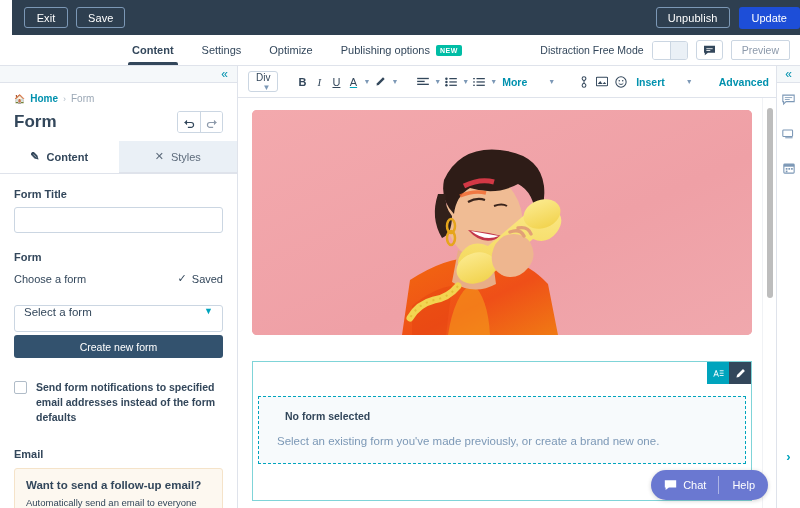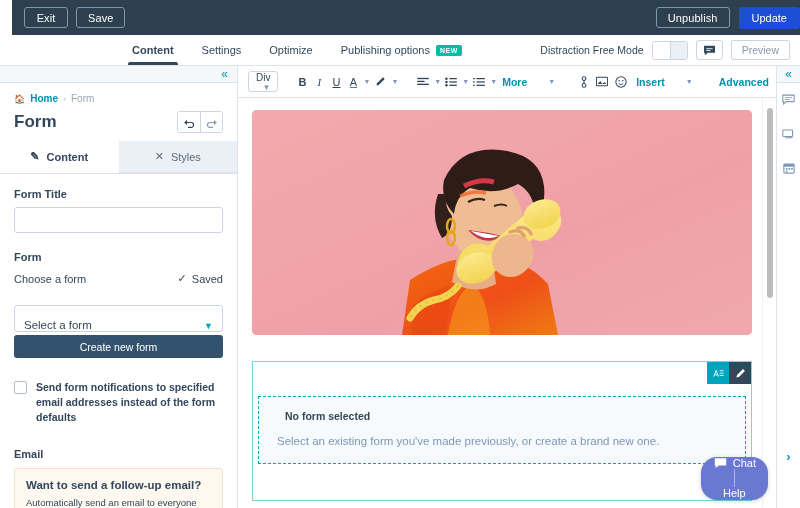--- a/index.html
+++ b/index.html
@@ -123,7 +123,7 @@
   .saved { margin-left: auto; font-size: 11px; color: #33475b; display: flex; align-items: center; gap: 5px; }
   .select {
     width: 100%; height: 27px; border: 1px solid #cbd6e2; border-radius: 3px;
-    background: #fff; display: flex; align-items: flex-end; padding: 0 9px;
+    background: #fff; display: flex; align-items: flex-start; padding: 0 9px;
     font-size: 11.5px; color: #33475b; cursor: pointer;
   }
   .select .caret { margin-left: auto; color: #00a4bd; font-size: 9px; }

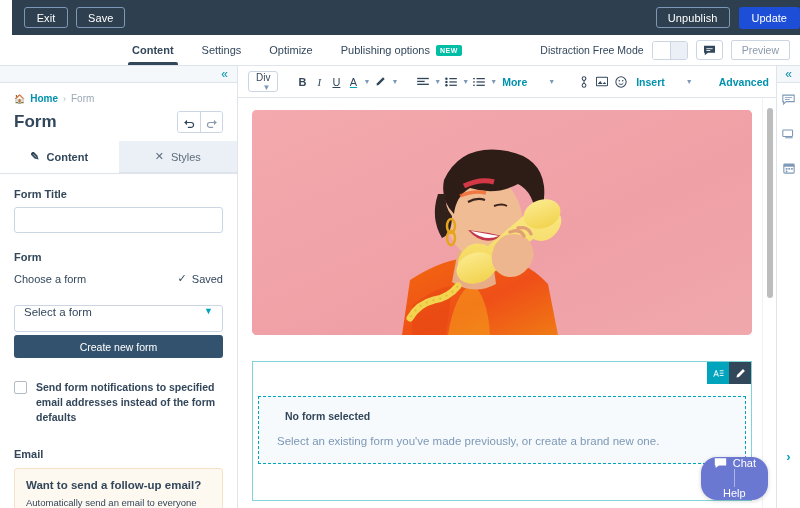--- a/index.html
+++ b/index.html
@@ -219,9 +219,9 @@
 
   
   .chat-widget {
-    position: absolute; right: 32px; bottom: 8px; height: 43px;
+    position: absolute; right: 32px; bottom: 8px; height: 30px;
     background: #6a78d1; border-radius: 16px; display: flex; align-items: center;
-    color: #fff; cursor: pointer; box-shadow: 0 1px 4px rgba(0,0,0,.18); flex-direction: column;
+    color: #fff; cursor: pointer; box-shadow: 0 1px 4px rgba(0,0,0,.18);
   }
   .cw-chat { display: flex; align-items: center; gap: 6px; padding: 0 12px 0 13px; font-size: 11px; }
   .cw-div { width: 1px; height: 18px; background: rgba(255,255,255,.45); }

